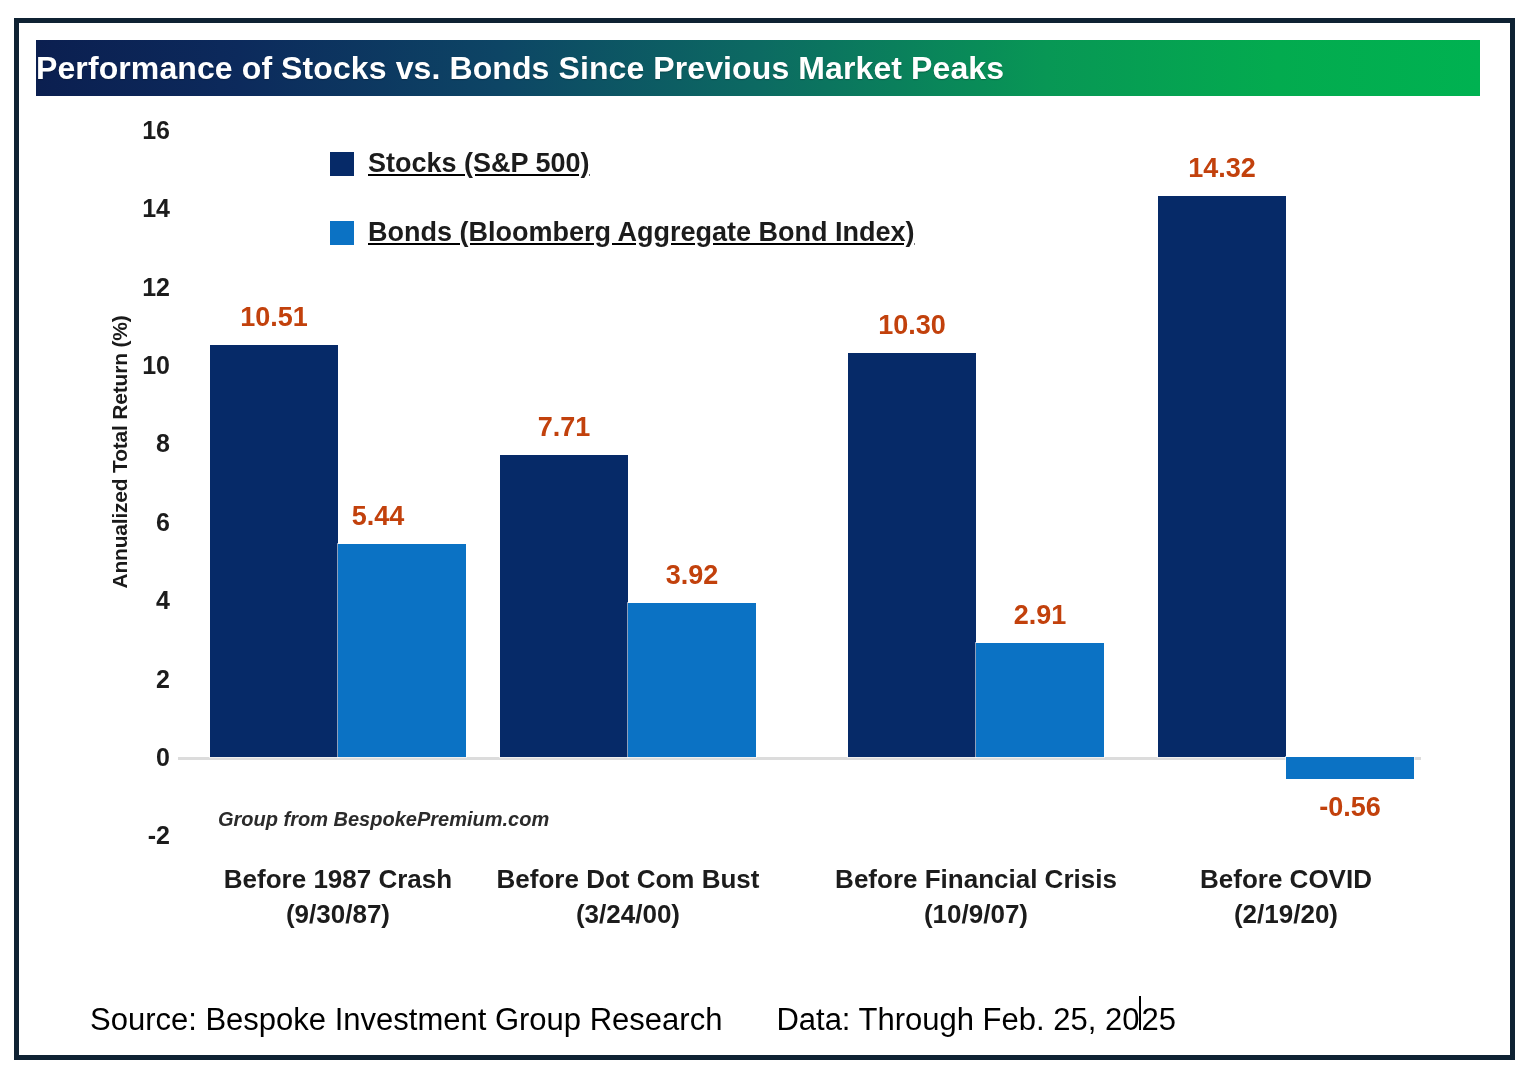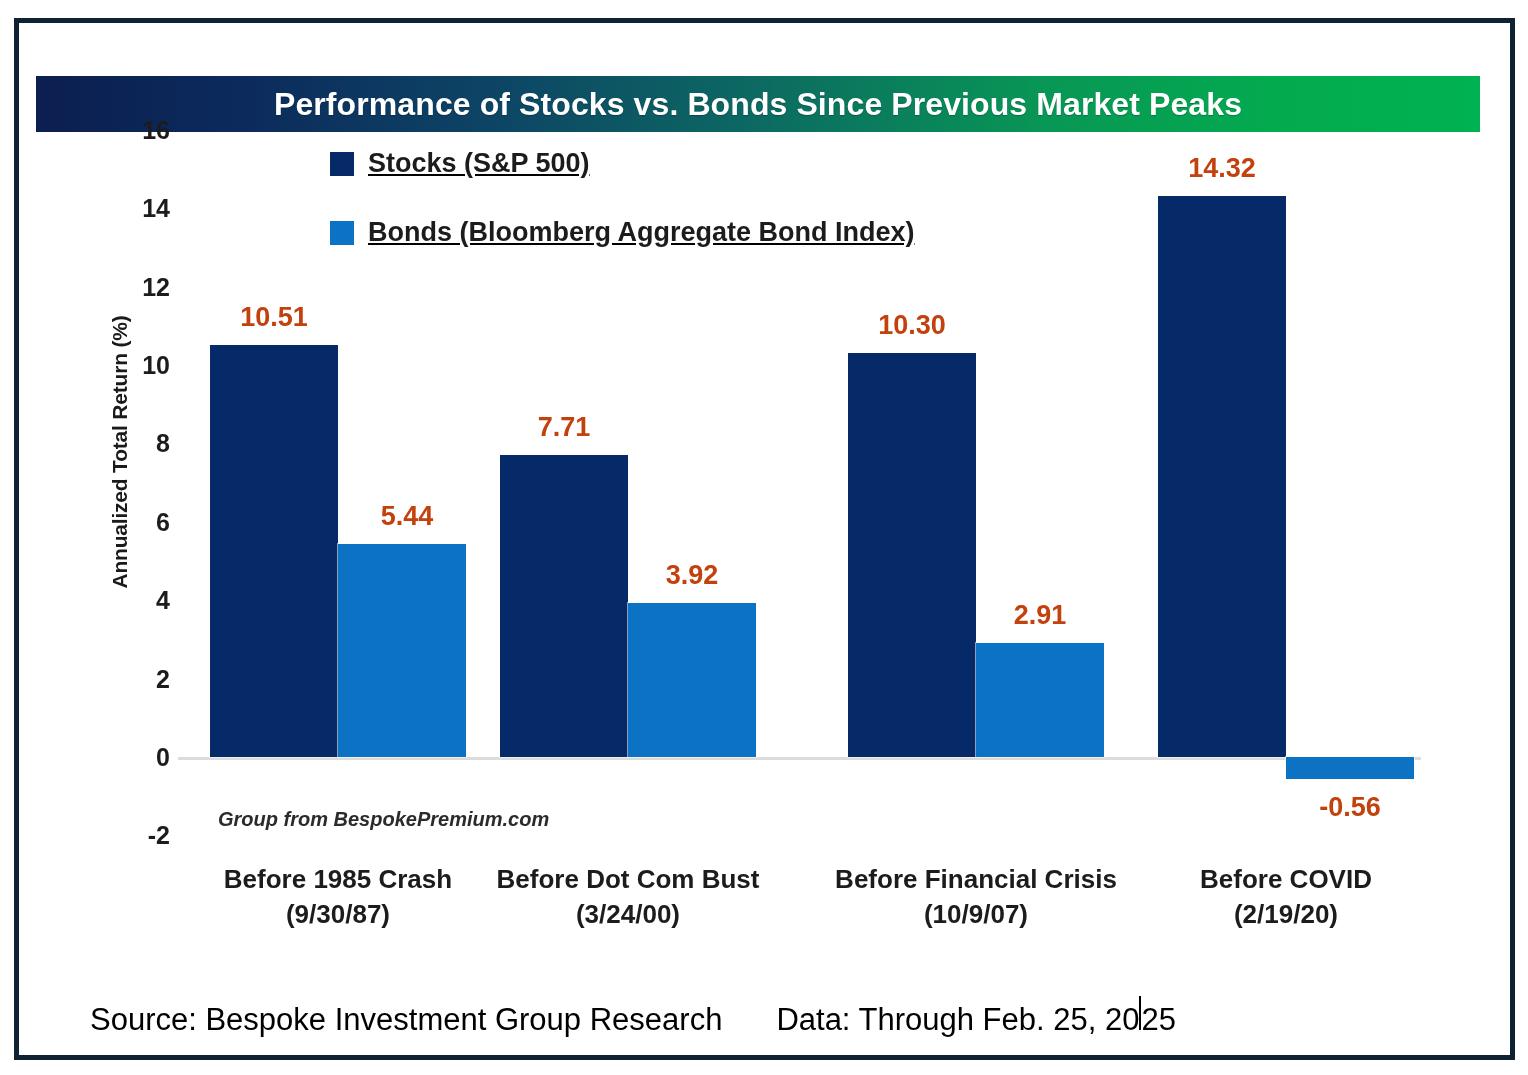--- a/index.html
+++ b/index.html
@@ -32,8 +32,7 @@
        #0c6a62 50%, #089755 70%, #03ab4f 86%, #00b251 100%);
     display: flex;
     align-items: center;
-    justify-content: center;
-    margin-top: 36px;
+    justify-content: flex-start;
   }
   .banner-title {
     color: #ffffff;

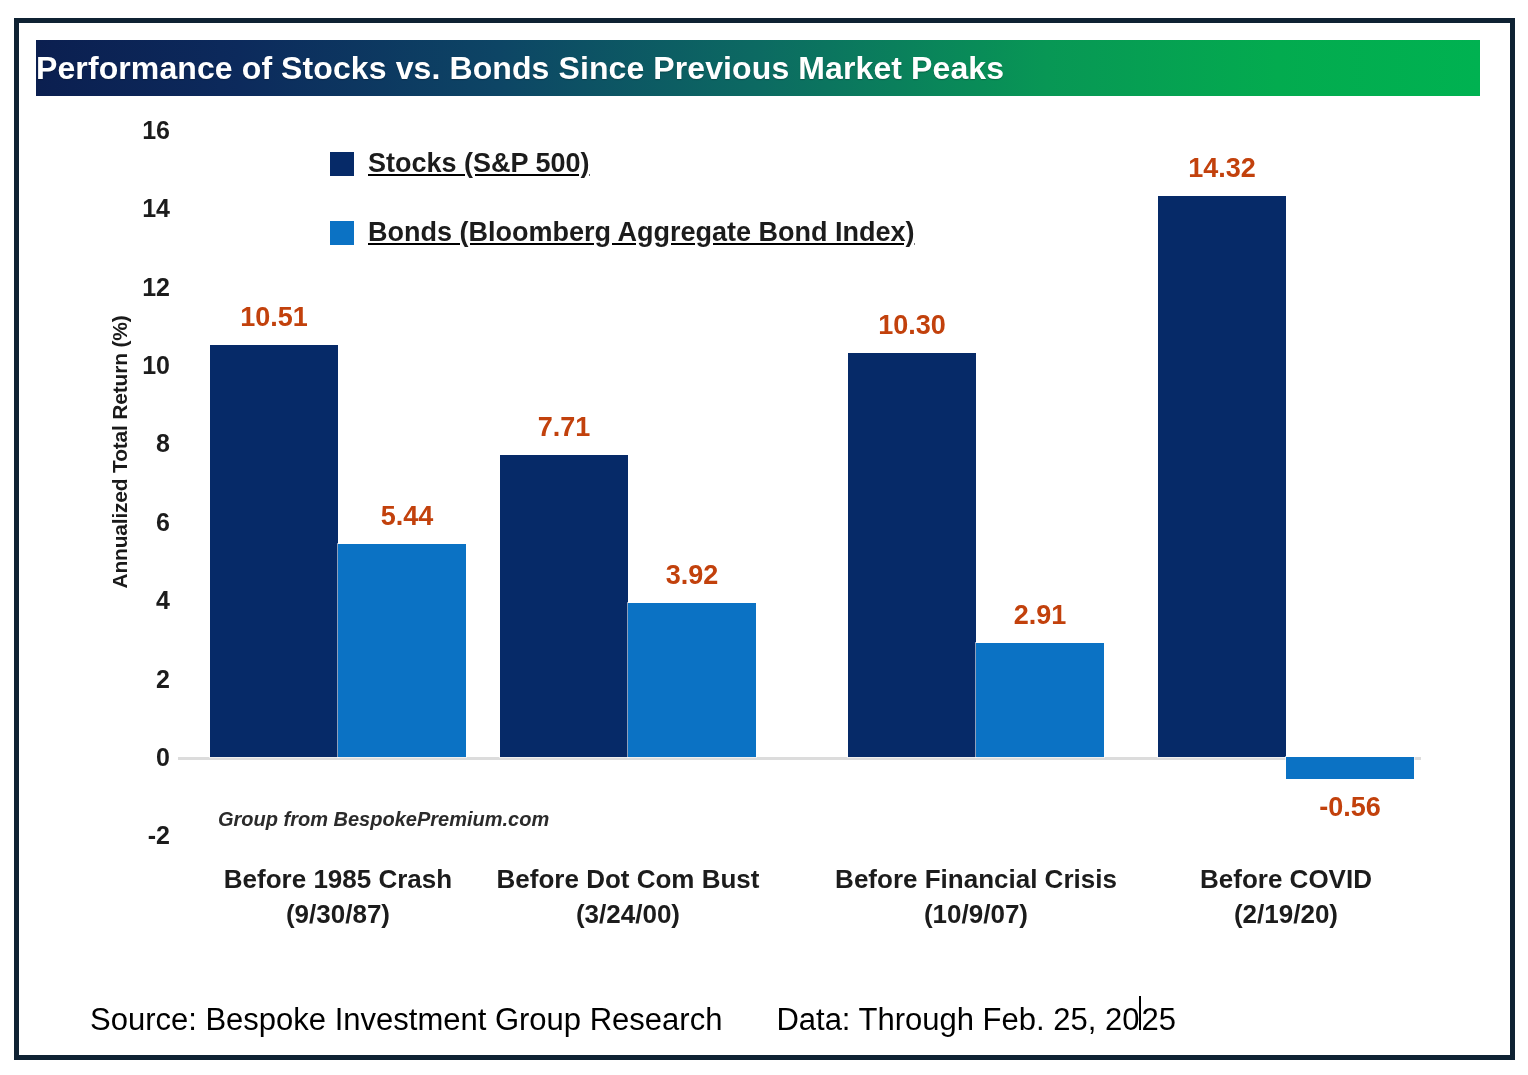--- a/index.html
+++ b/index.html
@@ -199,7 +199,7 @@
       <div class="bar stocks" style="left: 1158px; top: 195.656px; width: 128px; height: 561.344px;"></div>
       <div class="bar-label" style="left: 1222px; top: 152.656px;">14.32</div>
       <div class="bar bonds" style="left: 338px; top: 543.752px; width: 128px; height: 213.248px;"></div>
-      <div class="bar-label" style="left: 407px; top: 500.752px;">5.44</div>
+      <div class="bar-label" style="left: 378px; top: 500.752px;">5.44</div>
       <div class="bar bonds" style="left: 628px; top: 603.336px; width: 128px; height: 153.664px;"></div>
       <div class="bar-label" style="left: 692px; top: 560.336px;">3.92</div>
       <div class="bar bonds" style="left: 976px; top: 642.928px; width: 128px; height: 114.072px;"></div>

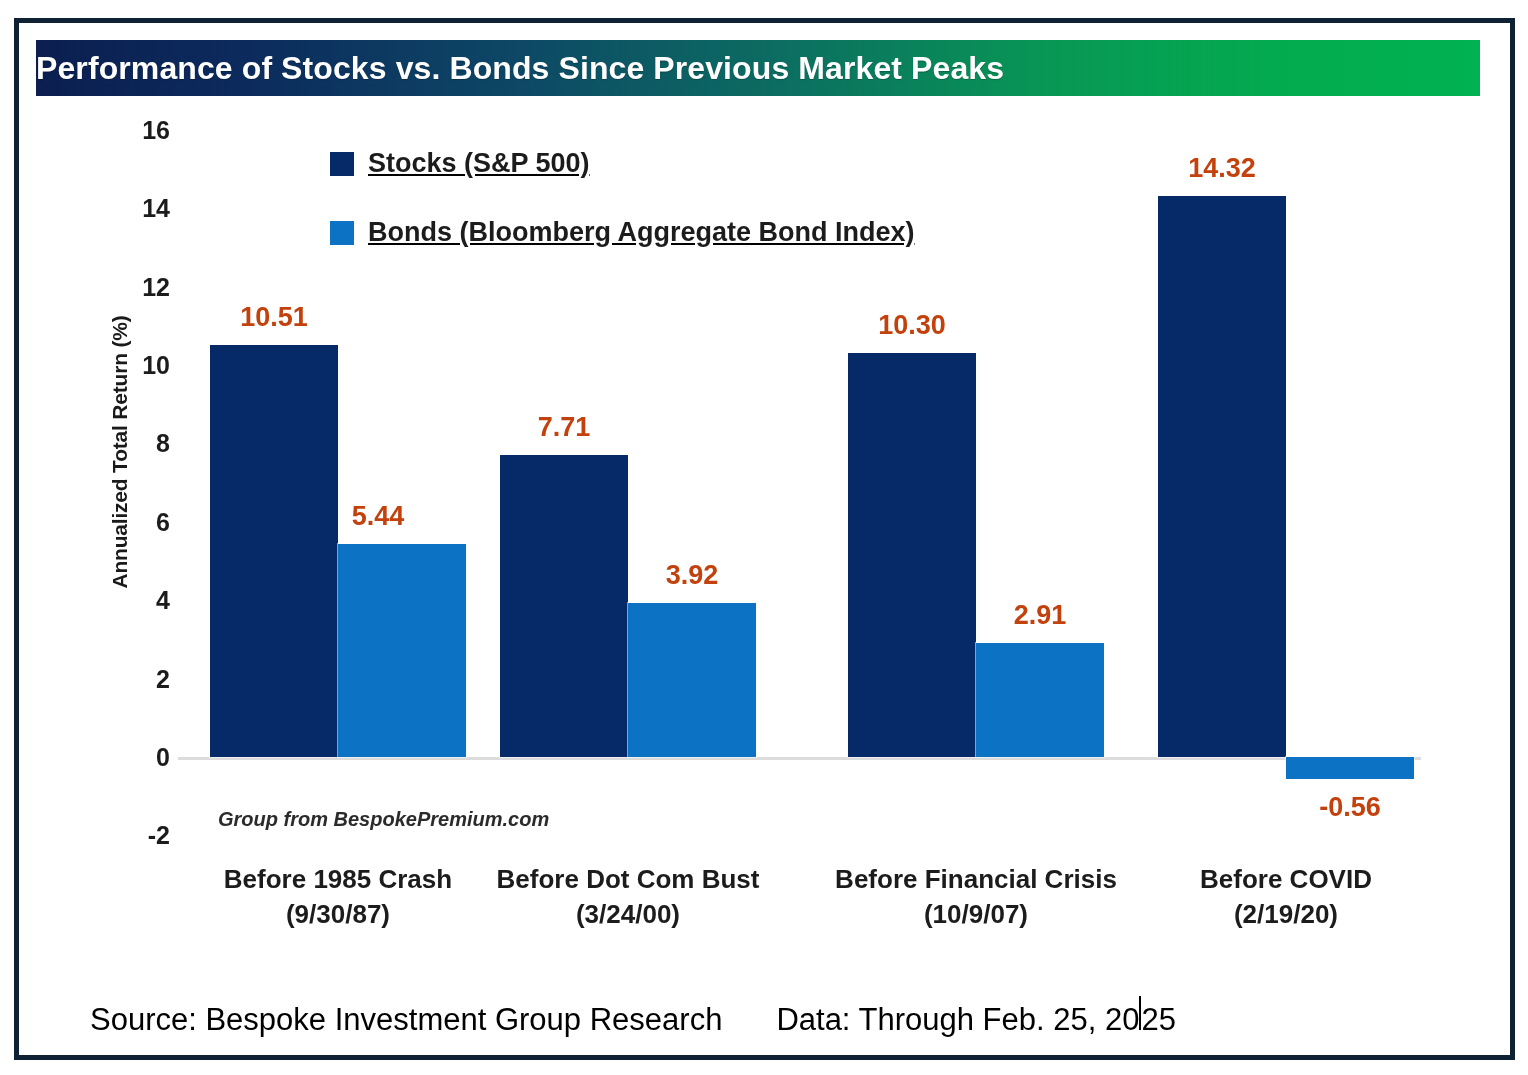--- a/index.html
+++ b/index.html
@@ -207,7 +207,7 @@
       <div class="bar bonds" style="left: 1286px; top: 757px; width: 128px; height: 21.952px;"></div>
       <div class="bar-label" style="left: 1350px; top: 792px;">-0.56</div>
       <div class="cat" style="left: 338px; top: 862px;">
-        <div>Before 1985 Crash</div>
+        <div>Before 1987 Crash</div>
         <div>(9/30/87)</div>
       </div>
       <div class="cat" style="left: 628px; top: 862px;">

